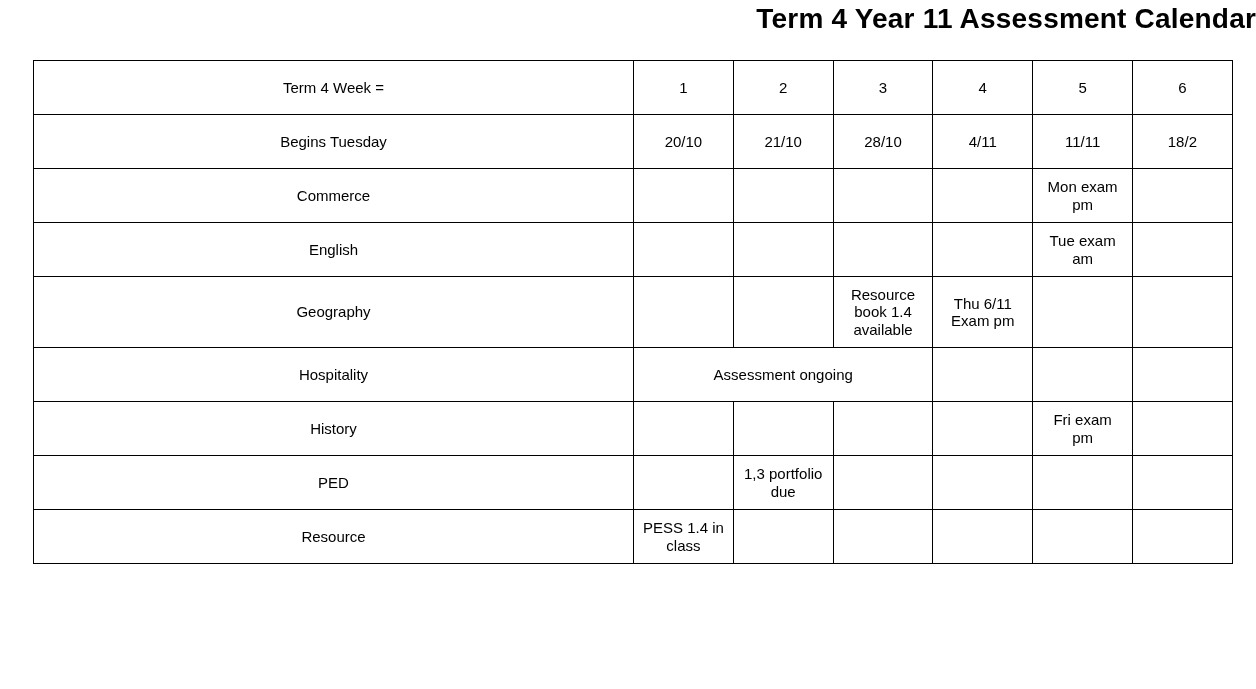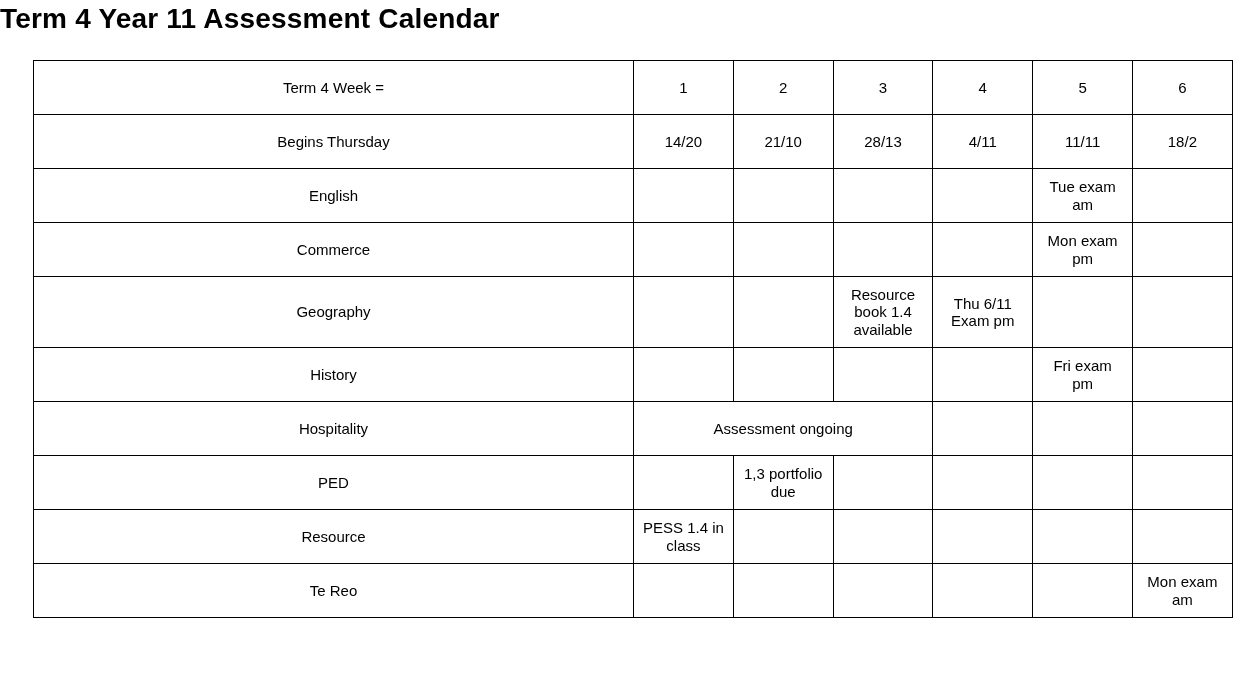--- a/index.html
+++ b/index.html
@@ -14,7 +14,7 @@
   .title {
     margin: 0;
     padding-top: 3px;
-    text-align: left;
+    text-align: right;
     font-size: 28px;
     font-weight: bold;
     letter-spacing: 0.2px;

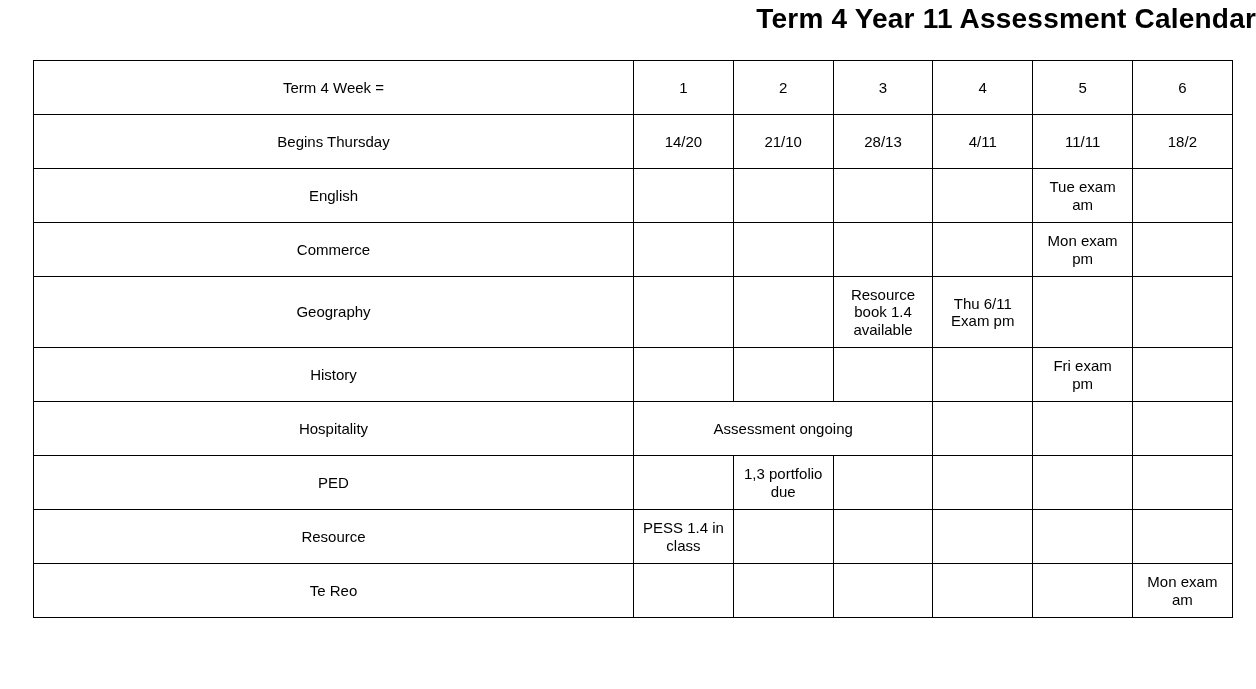--- a/index.html
+++ b/index.html
@@ -69,7 +69,7 @@
     </tr>
 
     <tr>
-      <td>Begins Thursday</td>
+      <td>Begins Tuesday</td>
       <td>14/20</td>
       <td>21/10</td>
       <td>28/13</td>

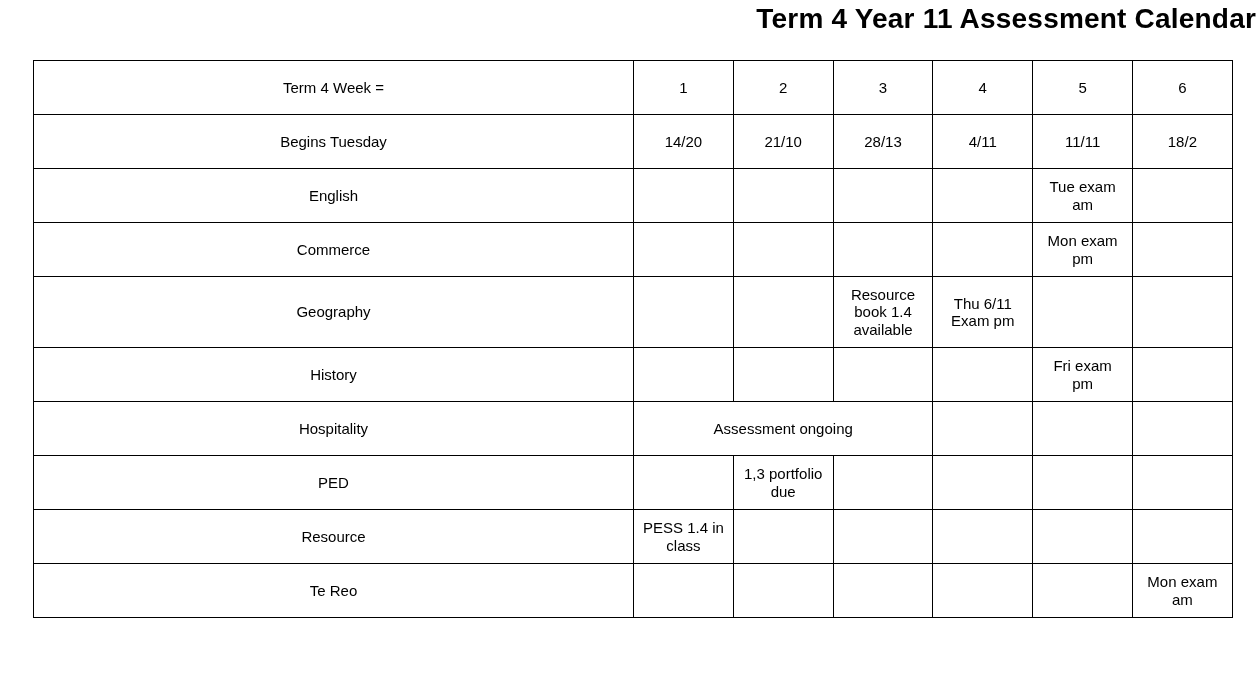--- a/index.html
+++ b/index.html
@@ -70,7 +70,7 @@
 
     <tr>
       <td>Begins Tuesday</td>
-      <td>14/20</td>
+      <td>20/10</td>
       <td>21/10</td>
       <td>28/13</td>
       <td>4/11</td>

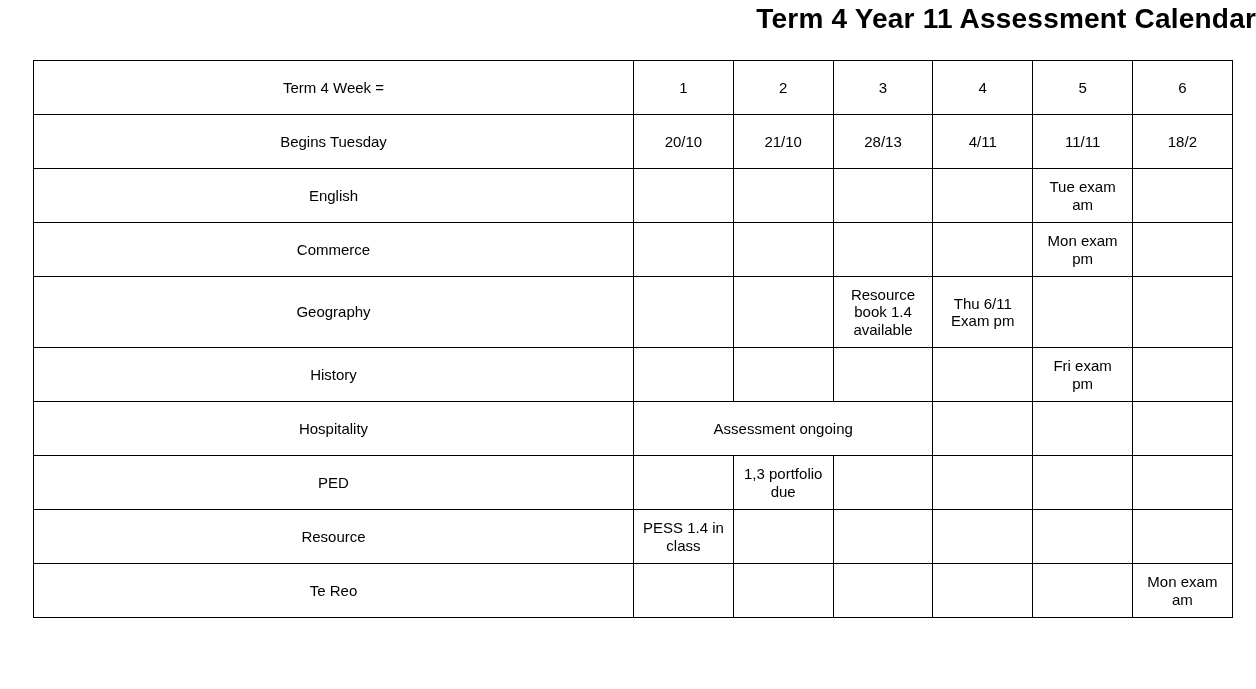--- a/index.html
+++ b/index.html
@@ -72,7 +72,7 @@
       <td>Begins Tuesday</td>
       <td>20/10</td>
       <td>21/10</td>
-      <td>28/13</td>
+      <td>28/10</td>
       <td>4/11</td>
       <td>11/11</td>
       <td>18/2</td>

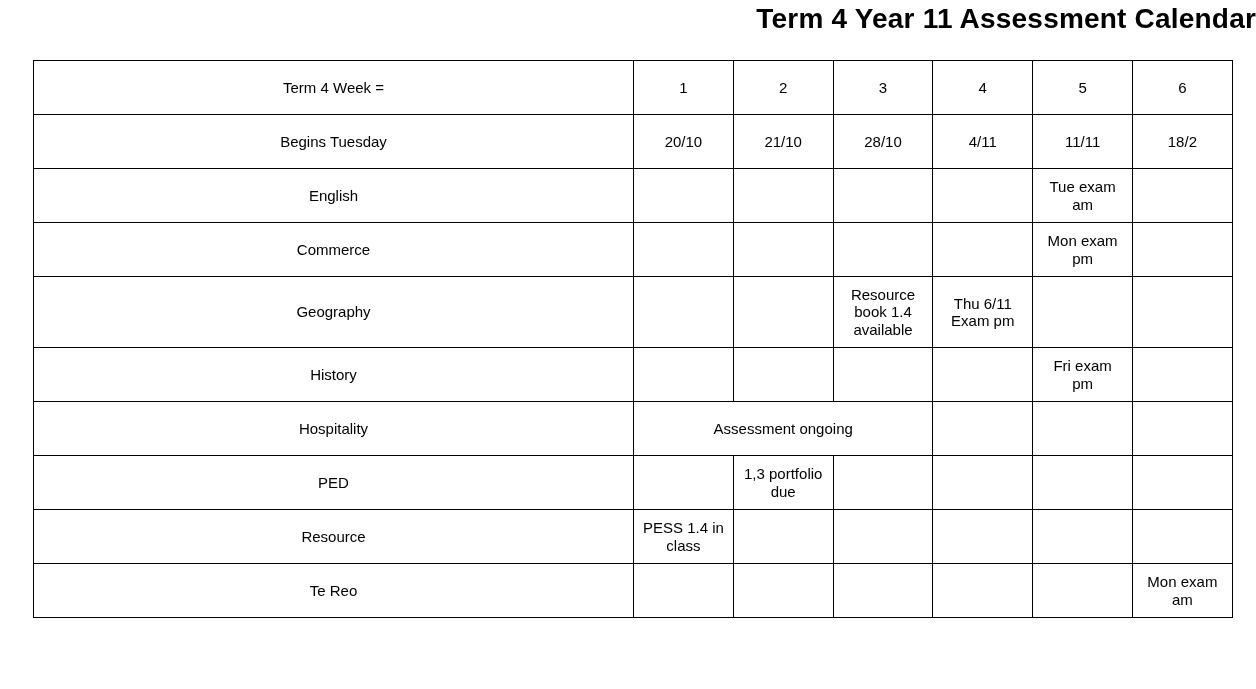--- a/index.html
+++ b/index.html
@@ -79,22 +79,22 @@
     </tr>
 
     <tr>
+      <td>Commerce</td>
+      <td></td>
+      <td></td>
+      <td></td>
+      <td></td>
+      <td>Mon exam pm</td>
+      <td></td>
+    </tr>
+
+    <tr>
       <td>English</td>
       <td></td>
       <td></td>
       <td></td>
       <td></td>
       <td>Tue exam am</td>
-      <td></td>
-    </tr>
-
-    <tr>
-      <td>Commerce</td>
-      <td></td>
-      <td></td>
-      <td></td>
-      <td></td>
-      <td>Mon exam pm</td>
       <td></td>
     </tr>
 

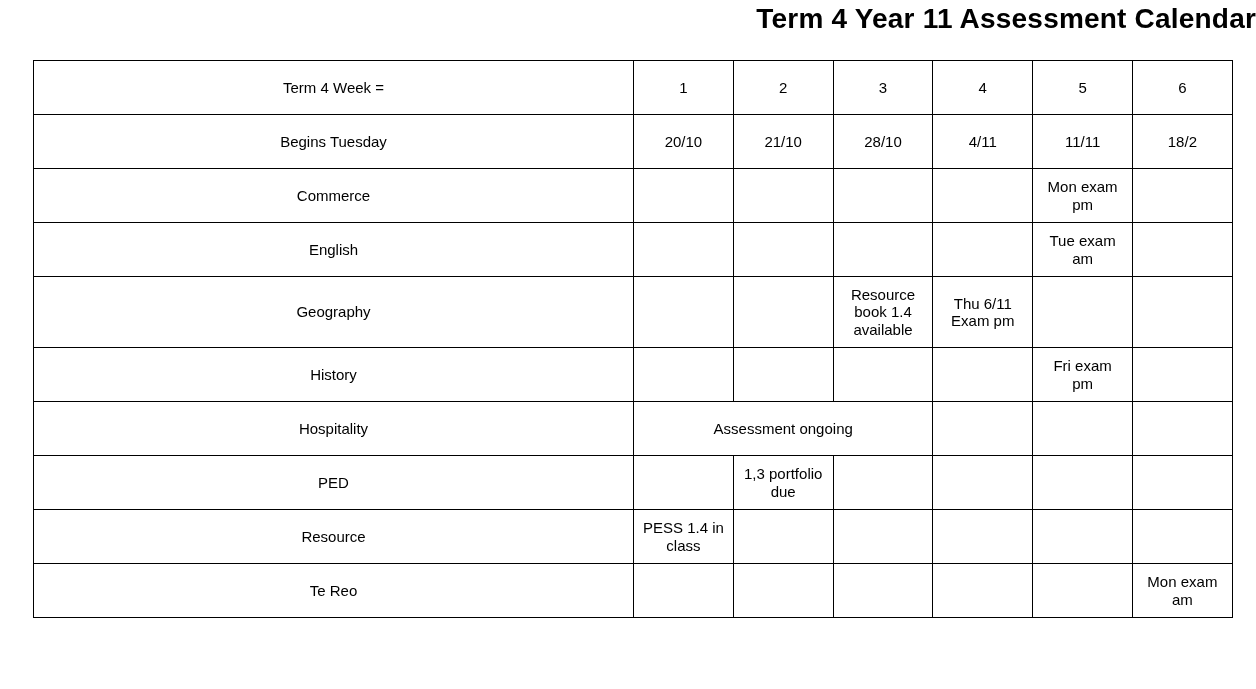--- a/index.html
+++ b/index.html
@@ -109,20 +109,20 @@
     </tr>
 
     <tr>
+      <td>Hospitality</td>
+      <td colspan="3">Assessment ongoing</td>
+      <td></td>
+      <td></td>
+      <td></td>
+    </tr>
+
+    <tr>
       <td>History</td>
       <td></td>
       <td></td>
       <td></td>
       <td></td>
       <td>Fri exam pm</td>
-      <td></td>
-    </tr>
-
-    <tr>
-      <td>Hospitality</td>
-      <td colspan="3">Assessment ongoing</td>
-      <td></td>
-      <td></td>
       <td></td>
     </tr>
 

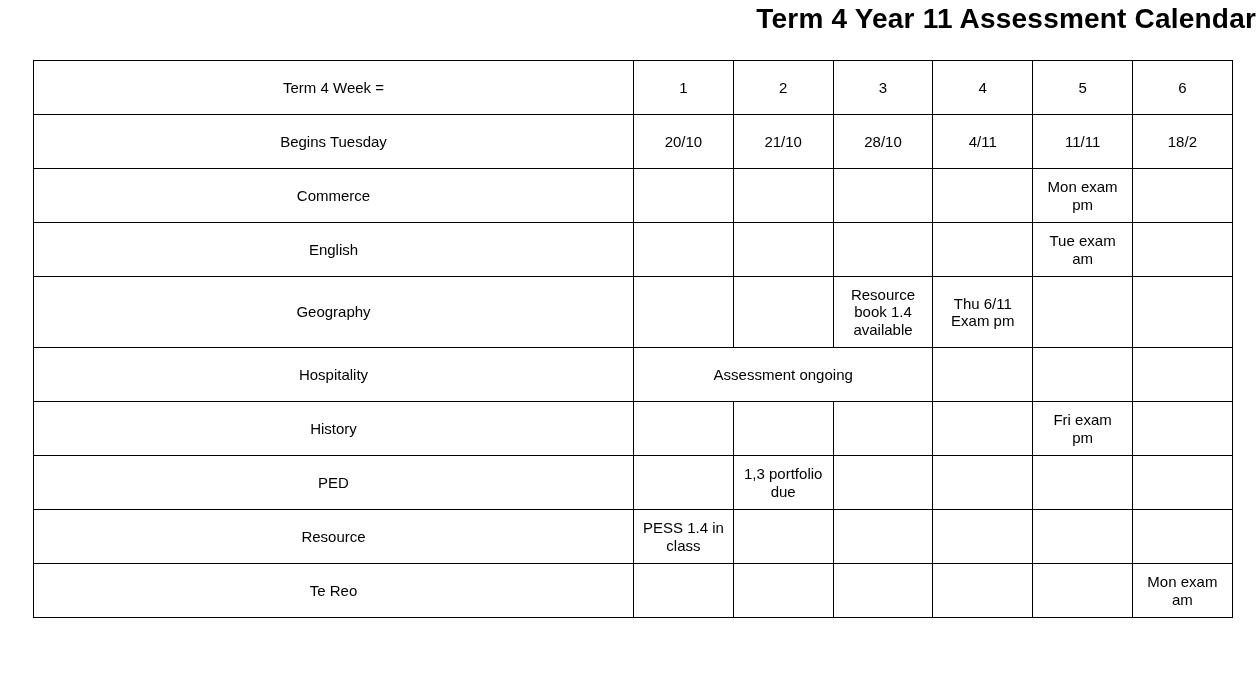--- a/index.html
+++ b/index.html
@@ -147,15 +147,6 @@
       <td></td>
     </tr>
 
-    <tr>
-      <td>Te Reo</td>
-      <td></td>
-      <td></td>
-      <td></td>
-      <td></td>
-      <td></td>
-      <td>Mon exam am</td>
-    </tr>
 
   </tbody>
     </table>

